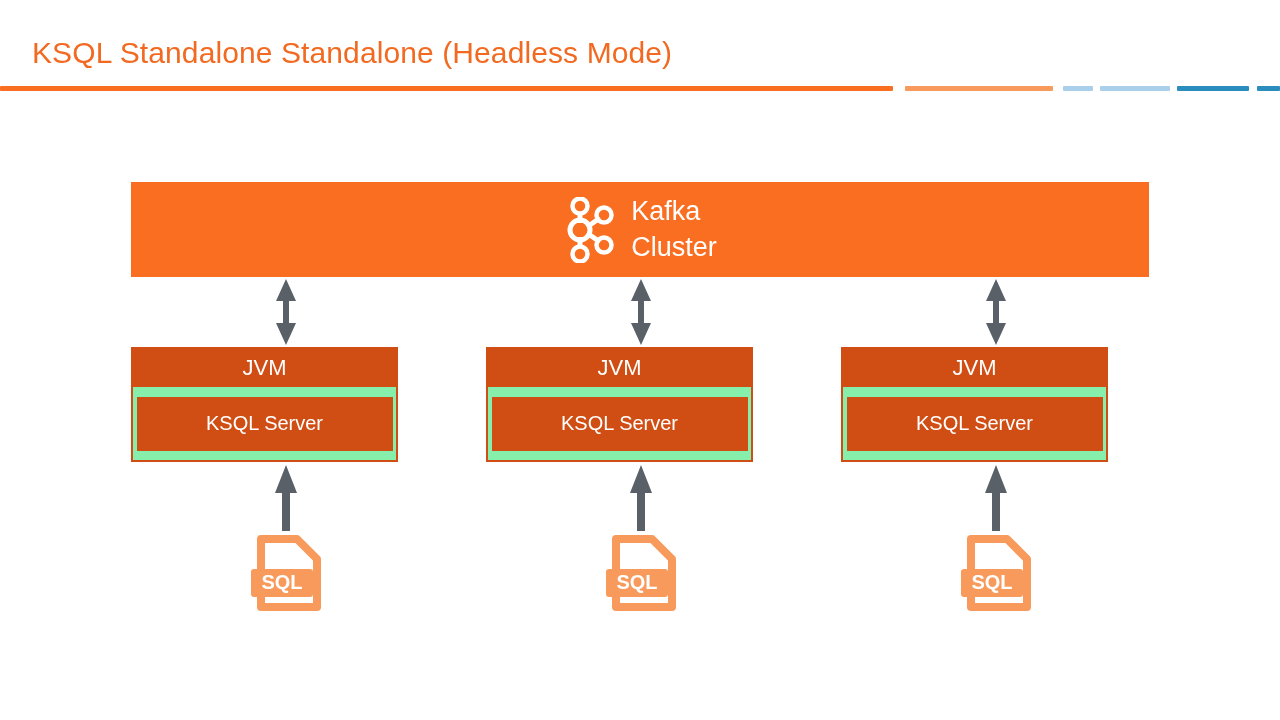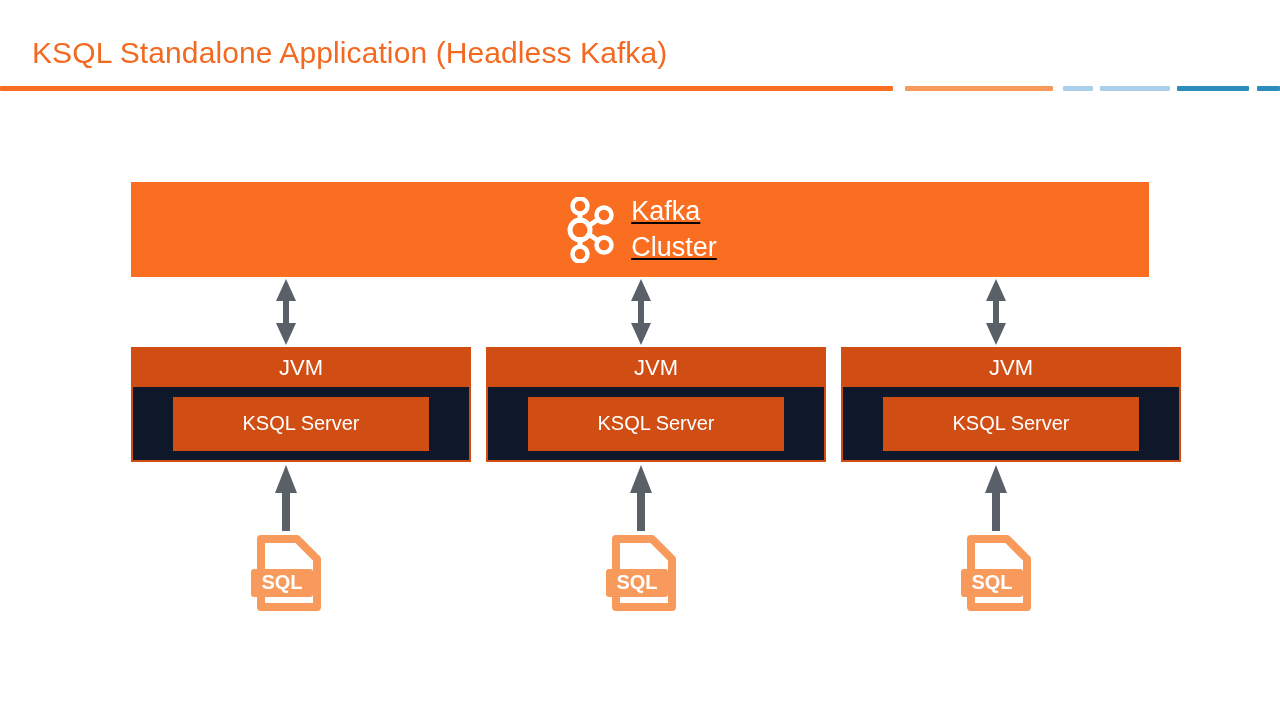--- a/index.html
+++ b/index.html
@@ -153,7 +153,7 @@
 </head>
 <body>
 
-<div id="slide-title">KSQL Standalone Application (Headless Kafka)</div>
+<div id="slide-title">KSQL Standalone Standalone (Headless Mode)</div>
 
 <div id="title-rule">
     <div class="rule-seg" style="left: 0px; width: 893px; background: rgb(249, 110, 32);"></div>

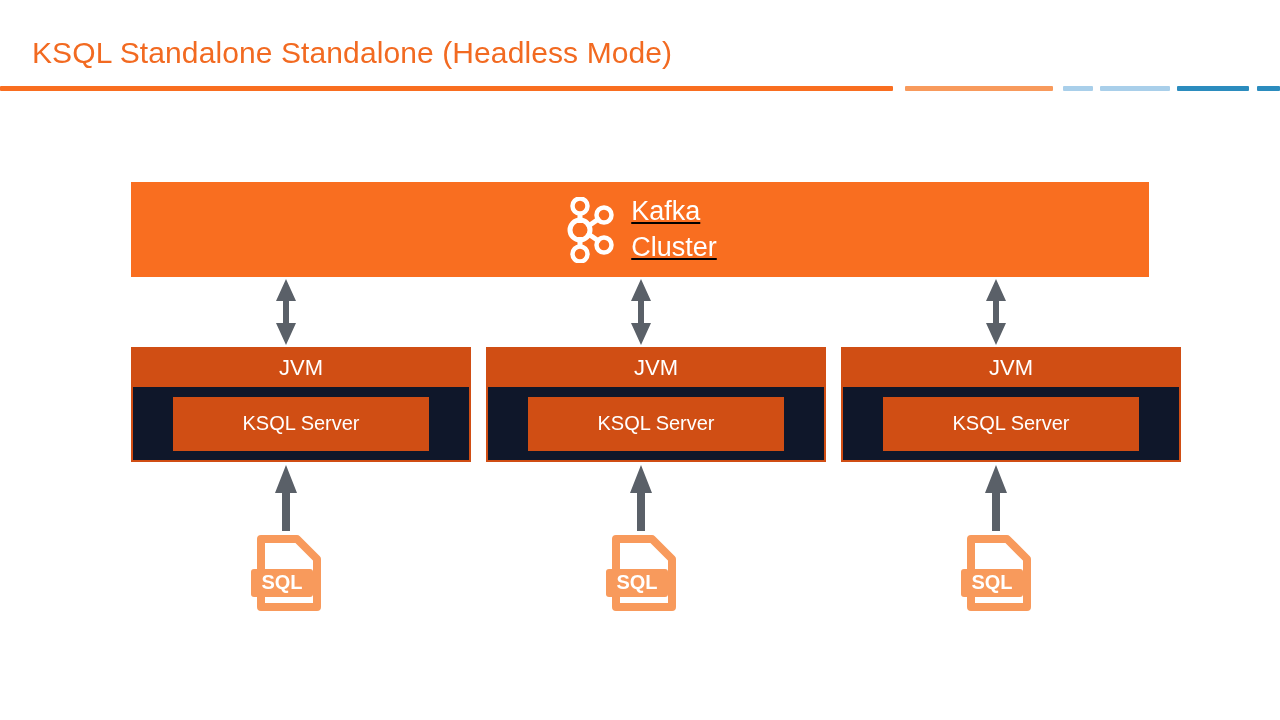--- a/index.html
+++ b/index.html
@@ -54,7 +54,6 @@
     display: flex;
     align-items: center;
     justify-content: center;
-    text-decoration: underline;
   }
   #kafka-inner {
     display: flex;

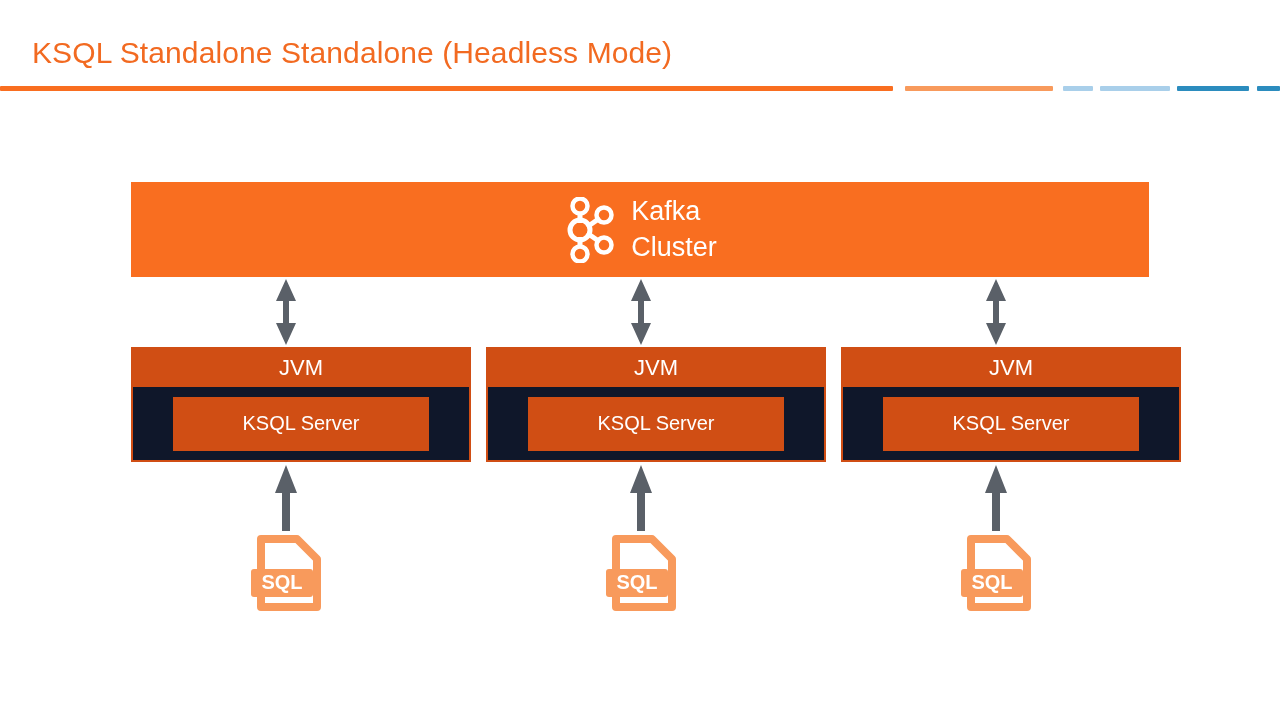--- a/index.html
+++ b/index.html
@@ -106,11 +106,11 @@
     position: absolute;
     top: 347px;
     left: 0;
-    width: 340px;
+    width: 267px;
     height: 115px;
     box-sizing: border-box;
     border: 2px solid #D04E14;
-    background: #0f172a;
+    background: #86efac;
   }
   .jvm-header {
     height: 38px;

